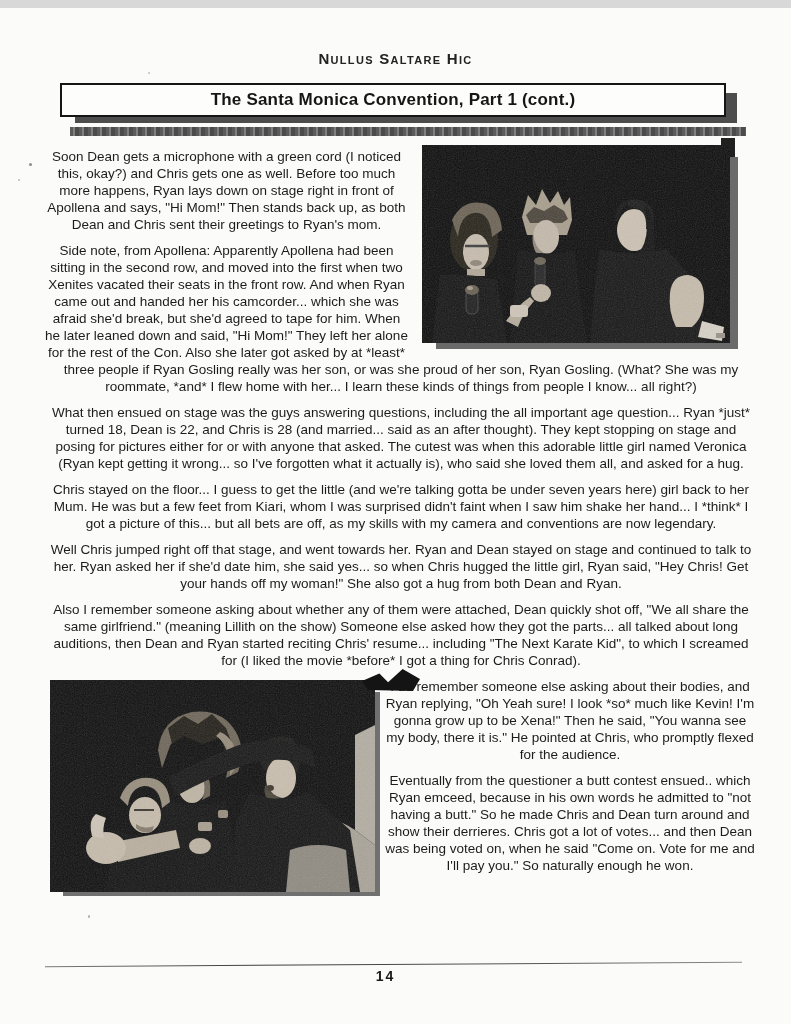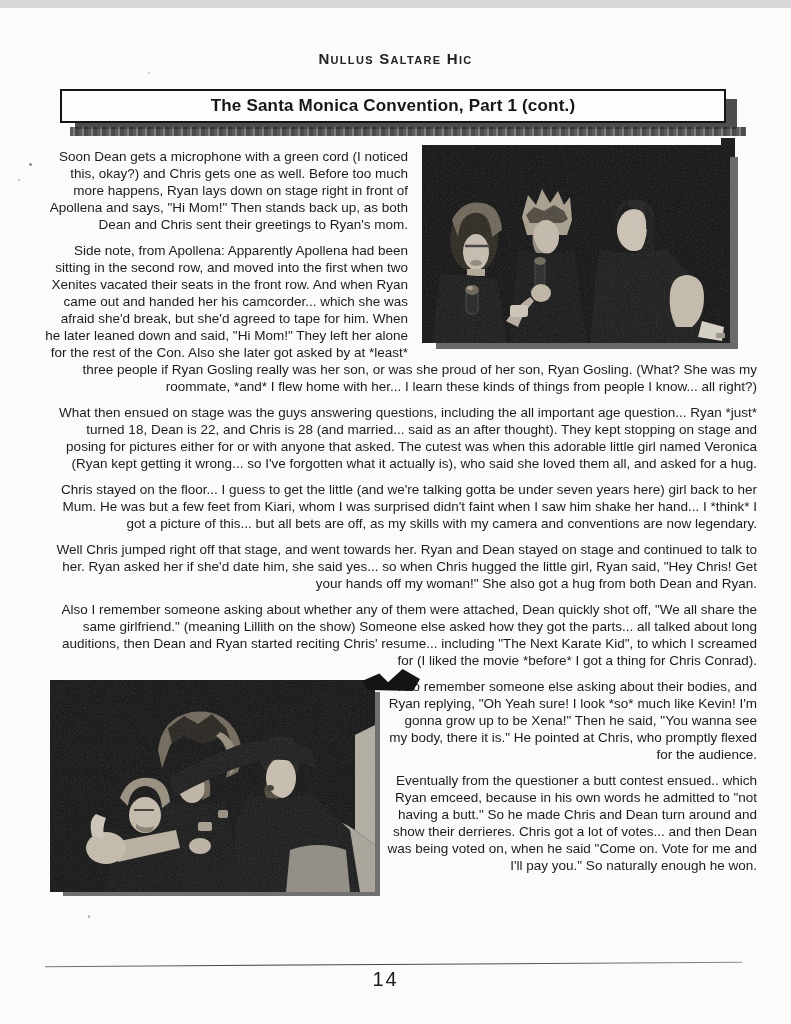--- a/index.html
+++ b/index.html
@@ -22,7 +22,7 @@
     color:#222;
   }
   .title-box{
-    position:absolute;top:81px;left:60px;width:662px;height:30px;
+    position:absolute;top:75px;left:60px;width:662px;height:30px;
     background:#fdfdfc;
     border:2px solid #151515;
     box-shadow:13px 8px 0 -2px #4d4d4d;

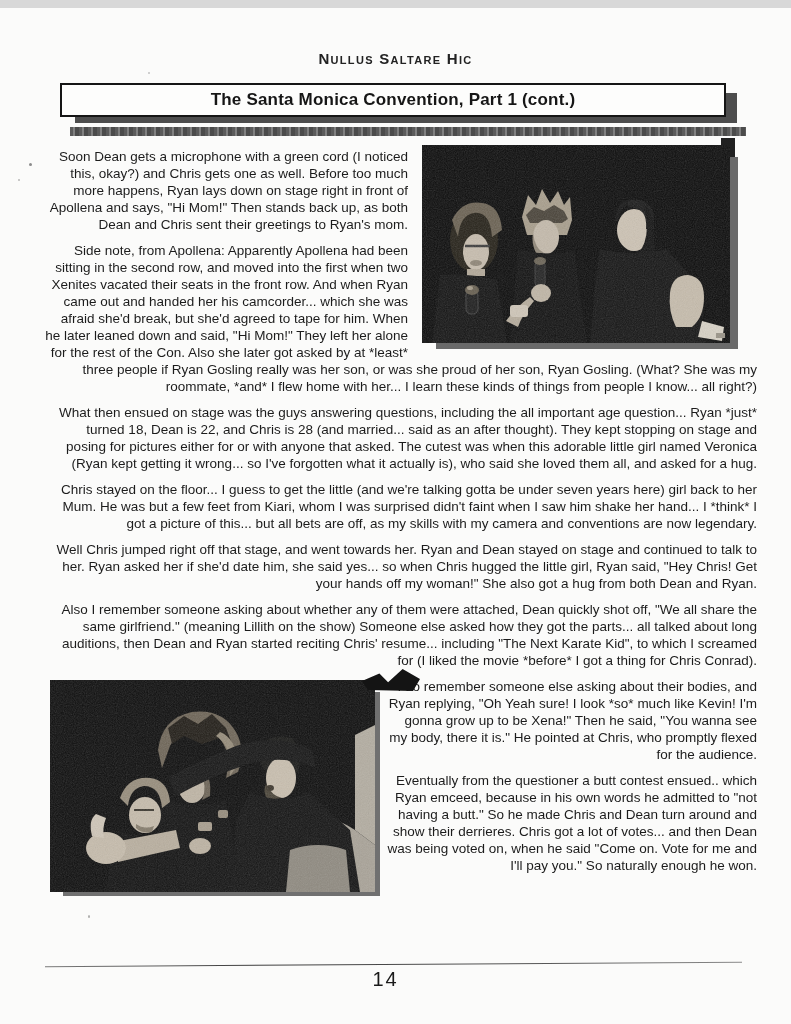--- a/index.html
+++ b/index.html
@@ -44,7 +44,7 @@
   .content{
     position:absolute;top:140px;left:45px;width:712px;
     font-size:13.5px;line-height:17px;
-    text-align:right;
+    text-align:center;
   }
   .content p{margin:0 0 9px 0;}
   .photo{background:#0d0d0d;}

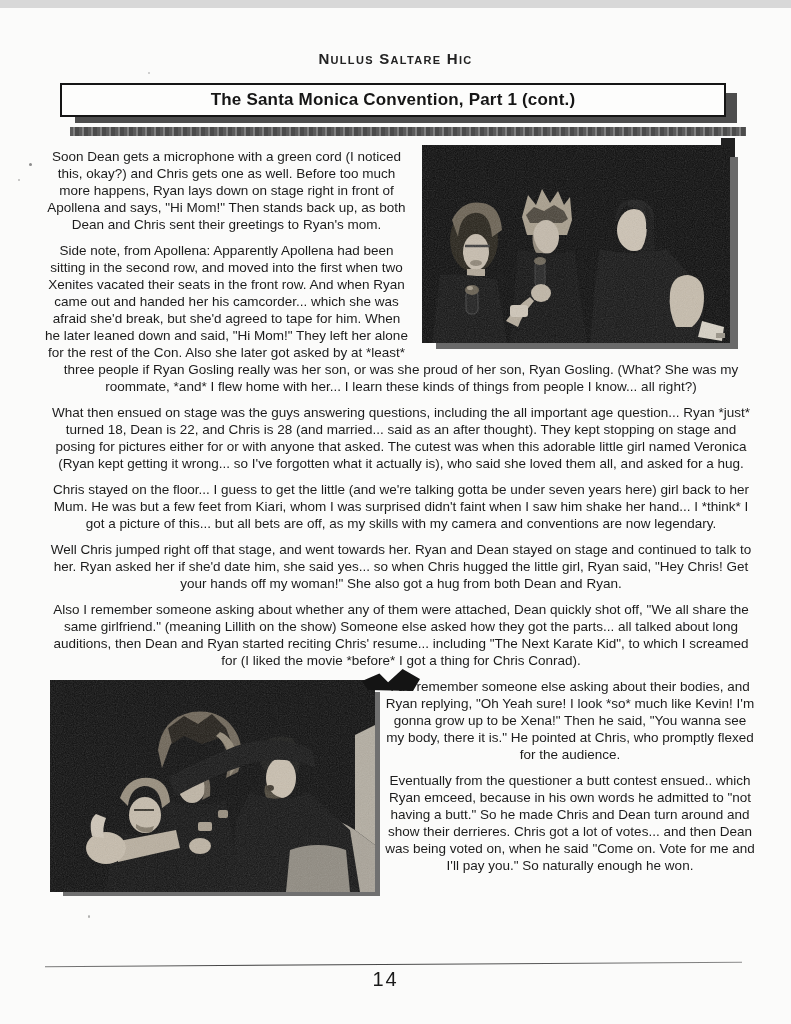--- a/index.html
+++ b/index.html
@@ -75,7 +75,7 @@
   .page-number{
     position:absolute;top:960px;left:0;right:20px;
     text-align:center;
-    font-weight:normal;font-size:20px;letter-spacing:2px;color:#1a1a1a;
+    font-weight:bold;font-size:14px;letter-spacing:2px;color:#1a1a1a;
   }
   .speck{position:absolute;background:#8b8b8b;border-radius:50%;}
   .speck.s1{top:155px;left:29px;width:3px;height:3px;}

